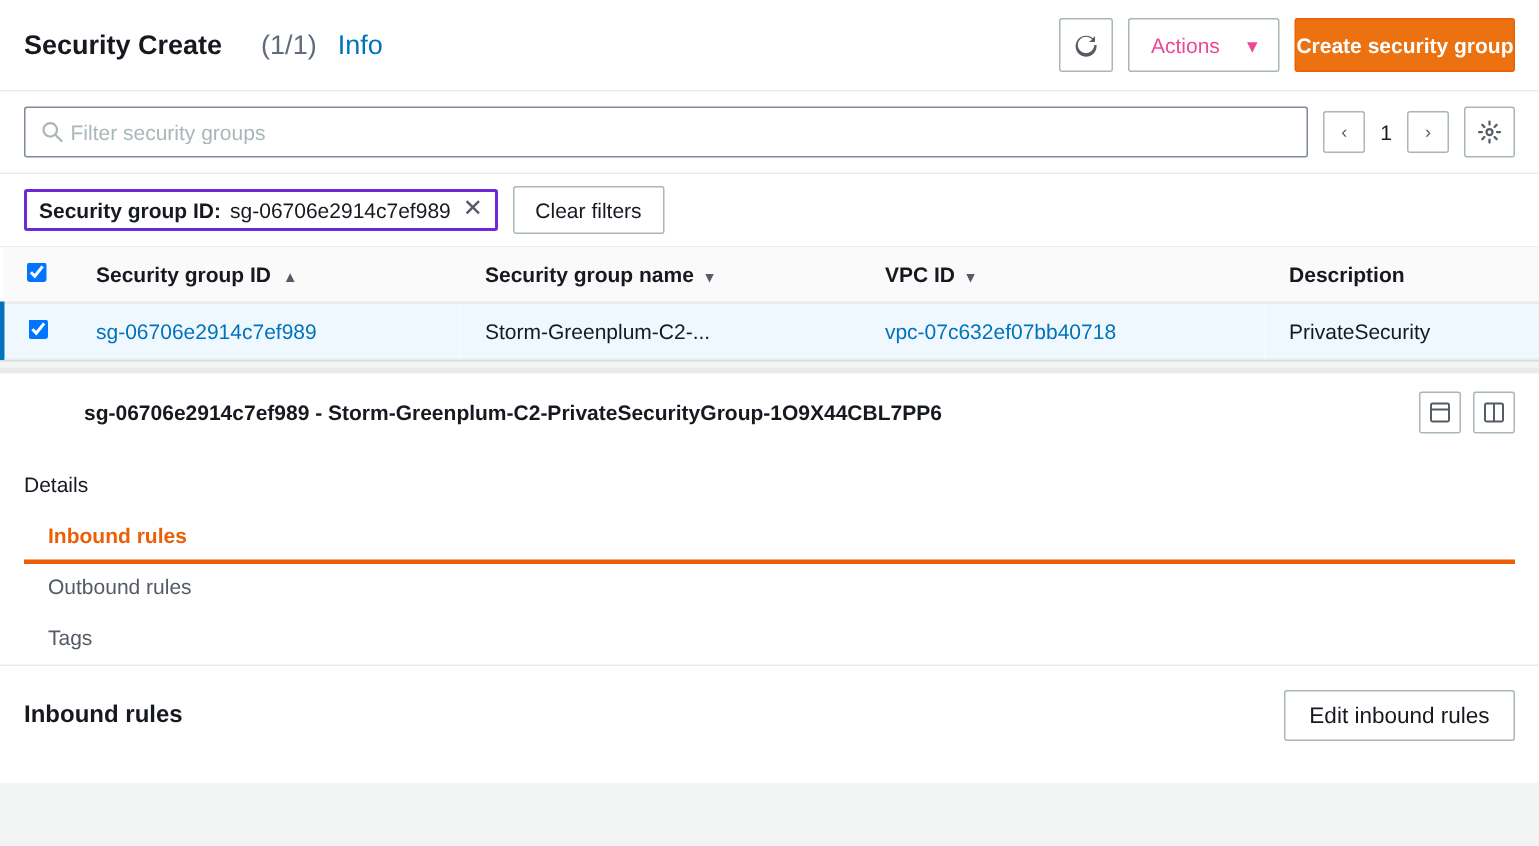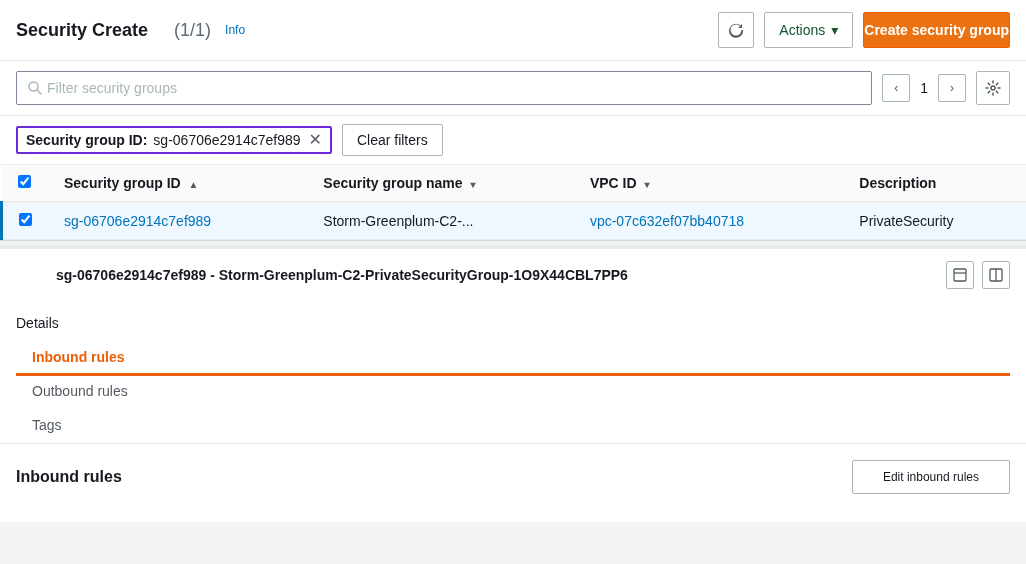--- a/index.html
+++ b/index.html
@@ -33,7 +33,7 @@
     .info-link {
       color: #0073bb;
       text-decoration: none;
-      font-size: 12px;
+      font-size: 18px;
       margin-left: 4px;
     }
     .header-spacer { flex: 1; }

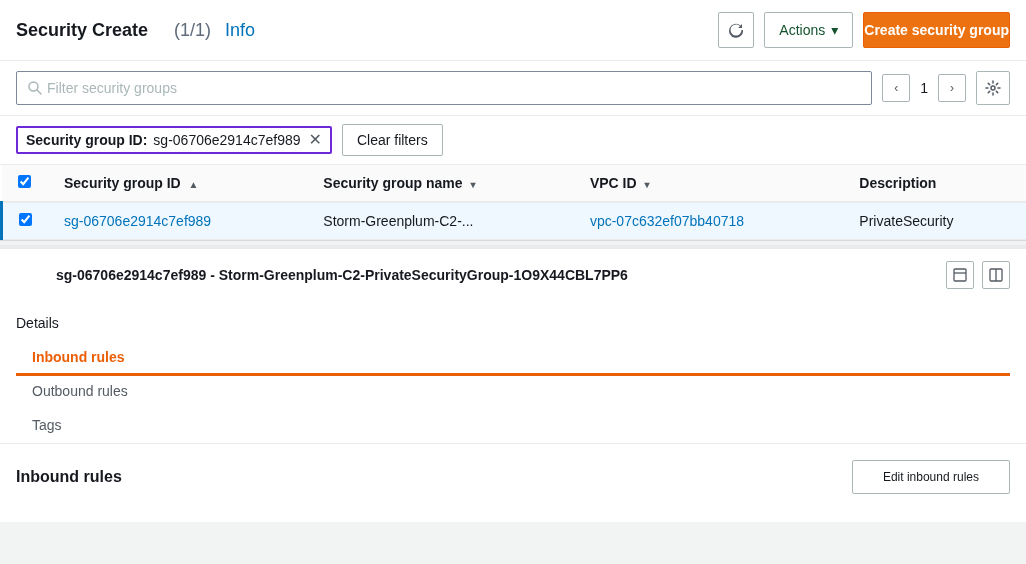--- a/index.html
+++ b/index.html
@@ -58,10 +58,10 @@
       cursor: pointer;
       display: flex;
       align-items: center;
-      gap: 6px;
+      gap: 18px;
       font-size: 14px;
       font-weight: 400;
-      color: #14532d;
+      color: #ec4899;
     }
     .create-btn {
       background: #ec7211;

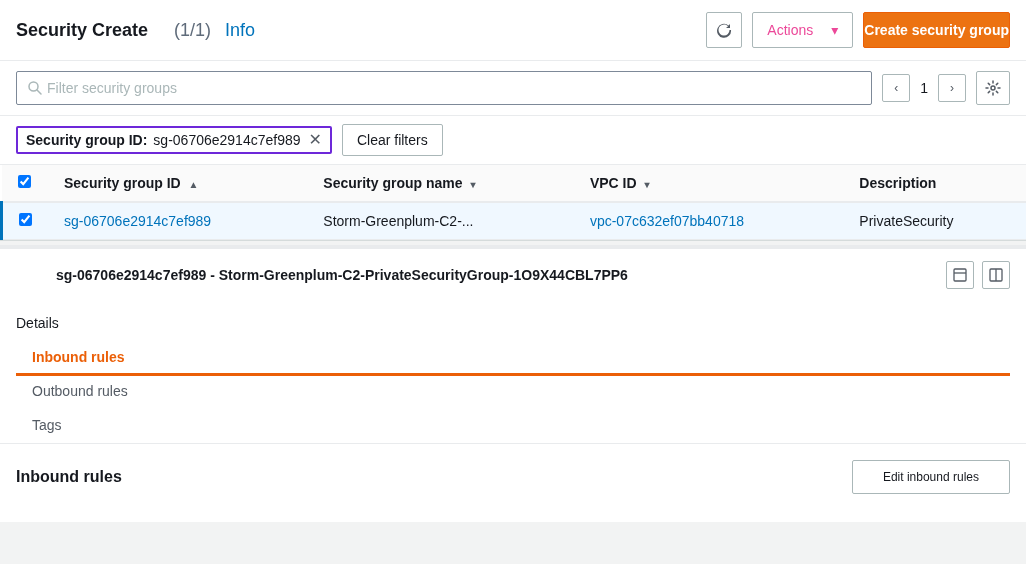--- a/index.html
+++ b/index.html
@@ -319,9 +319,9 @@
       background: #fff;
       border-radius: 2px;
       height: 34px;
-      padding: 0 30px;
-      cursor: pointer;
-      font-size: 12px;
+      padding: 0 16px;
+      cursor: pointer;
+      font-size: 15px;
       color: #16191f;
     }
   </style>

